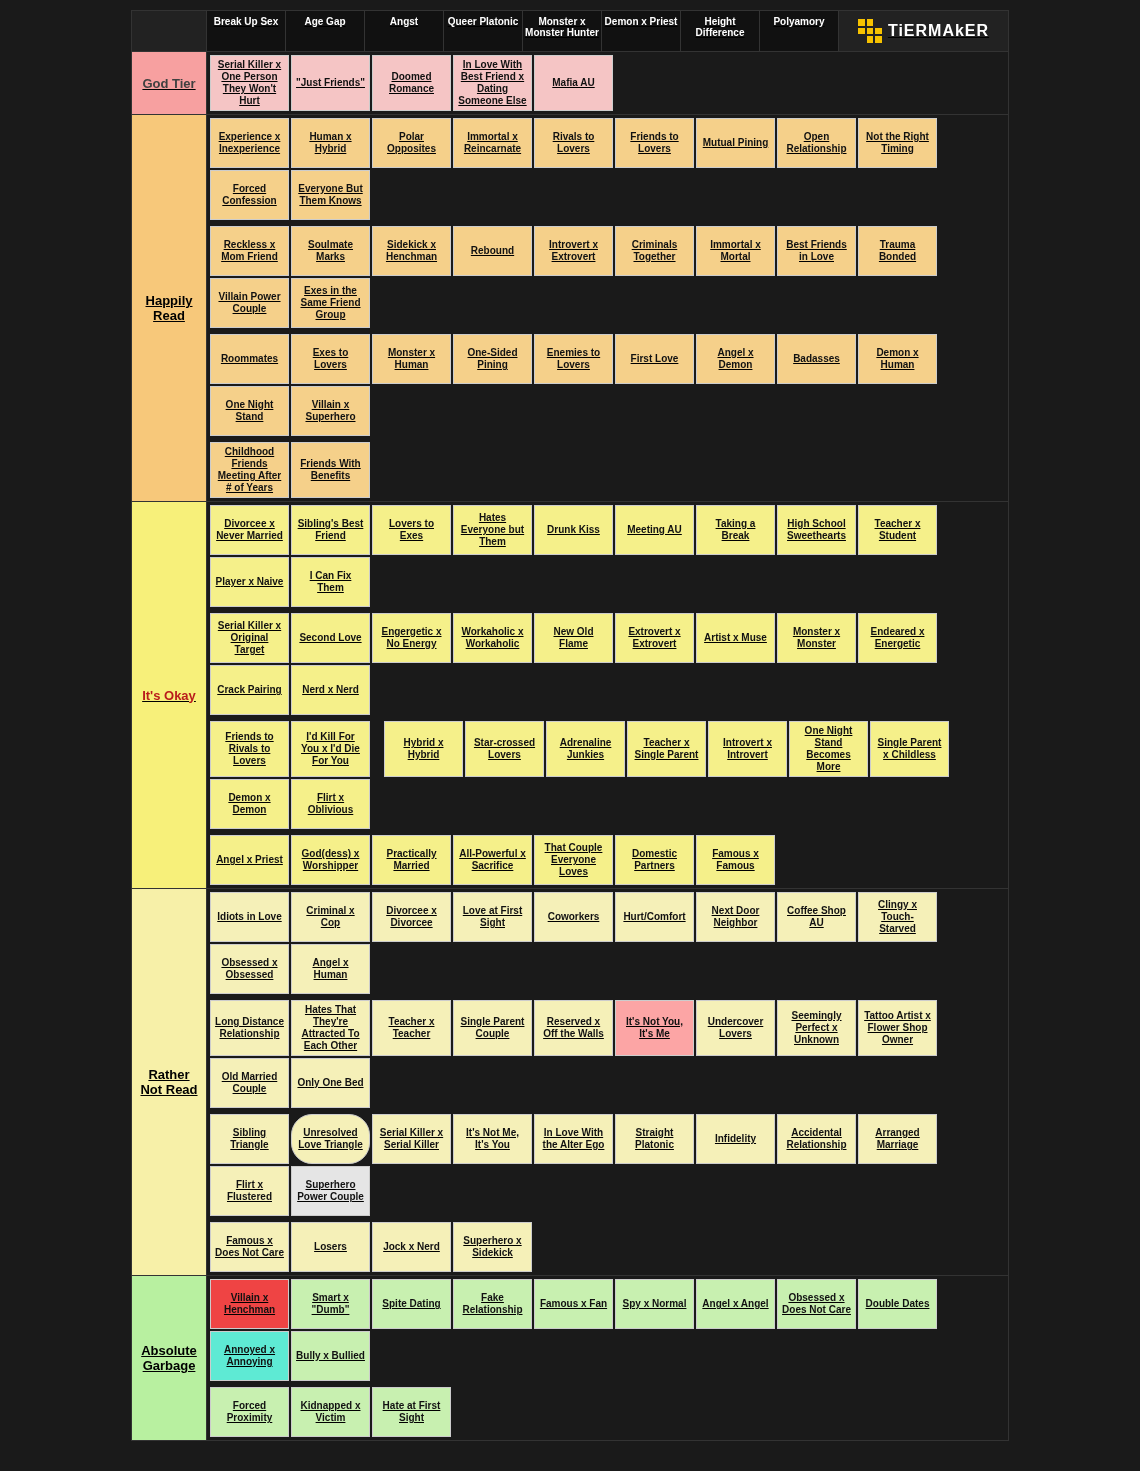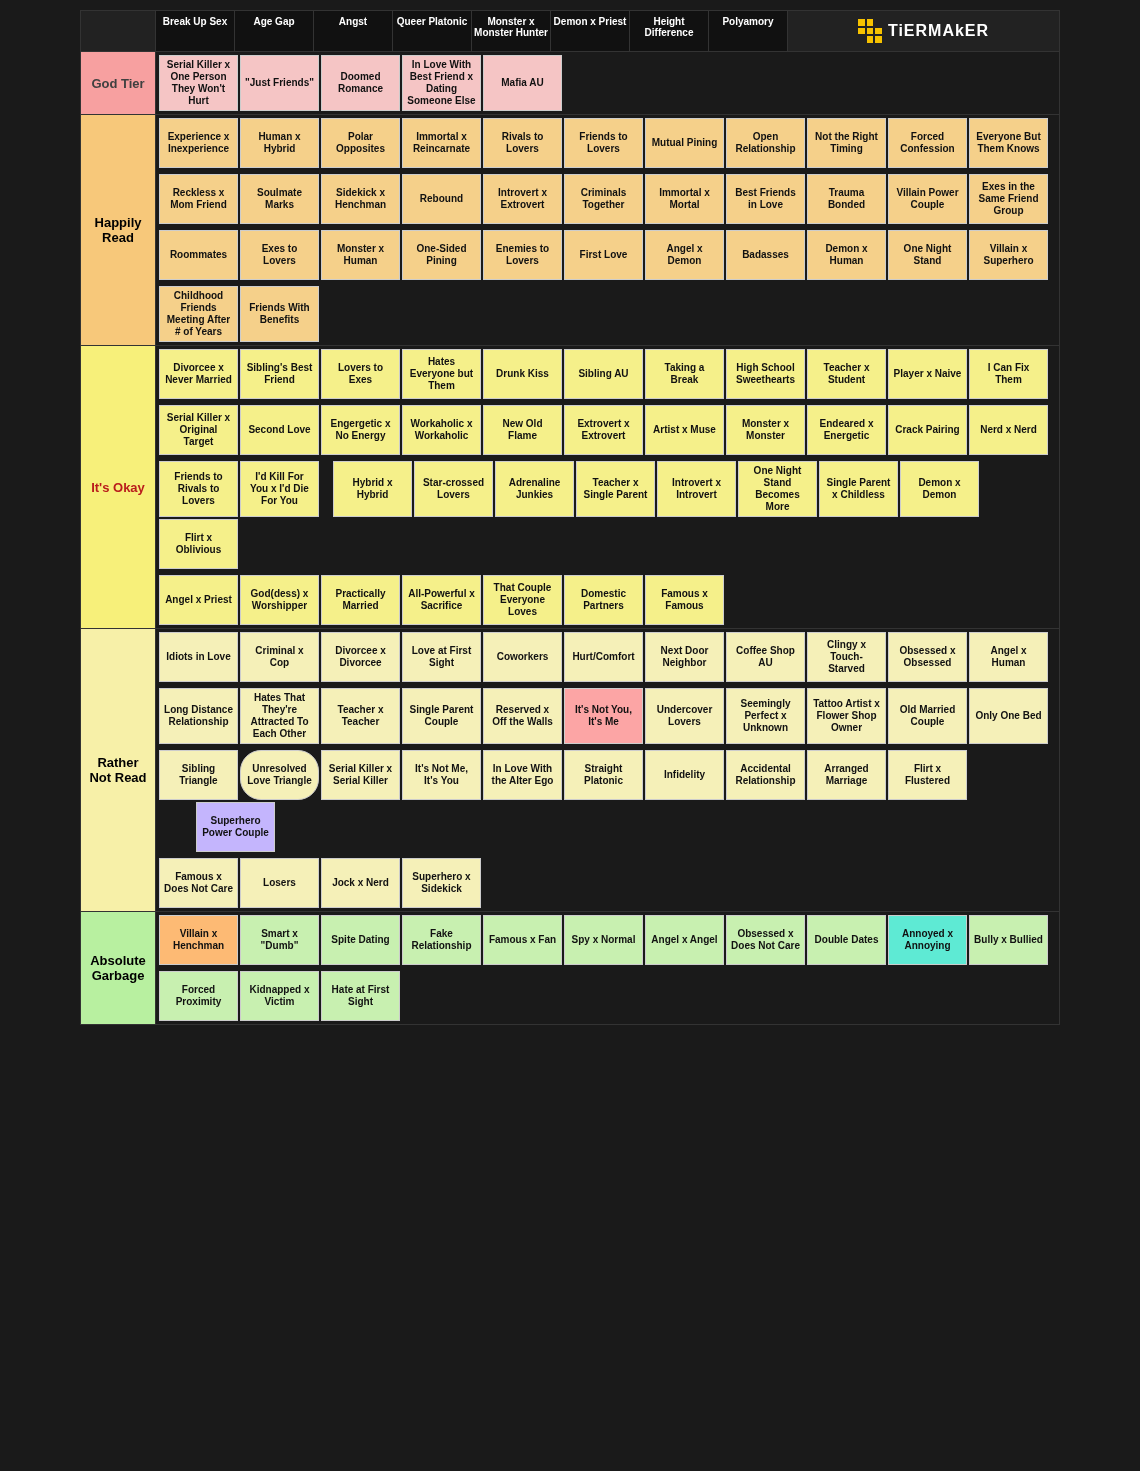--- a/index.html
+++ b/index.html
@@ -11,9 +11,10 @@
       padding: 10px;
     }
     .tier-table {
-      width: 980px;
+      width: 878px;
       border-collapse: collapse;
       background: #111;
+      text-decoration: underline;
     }
     .tier-label-cell {
       width: 75px;

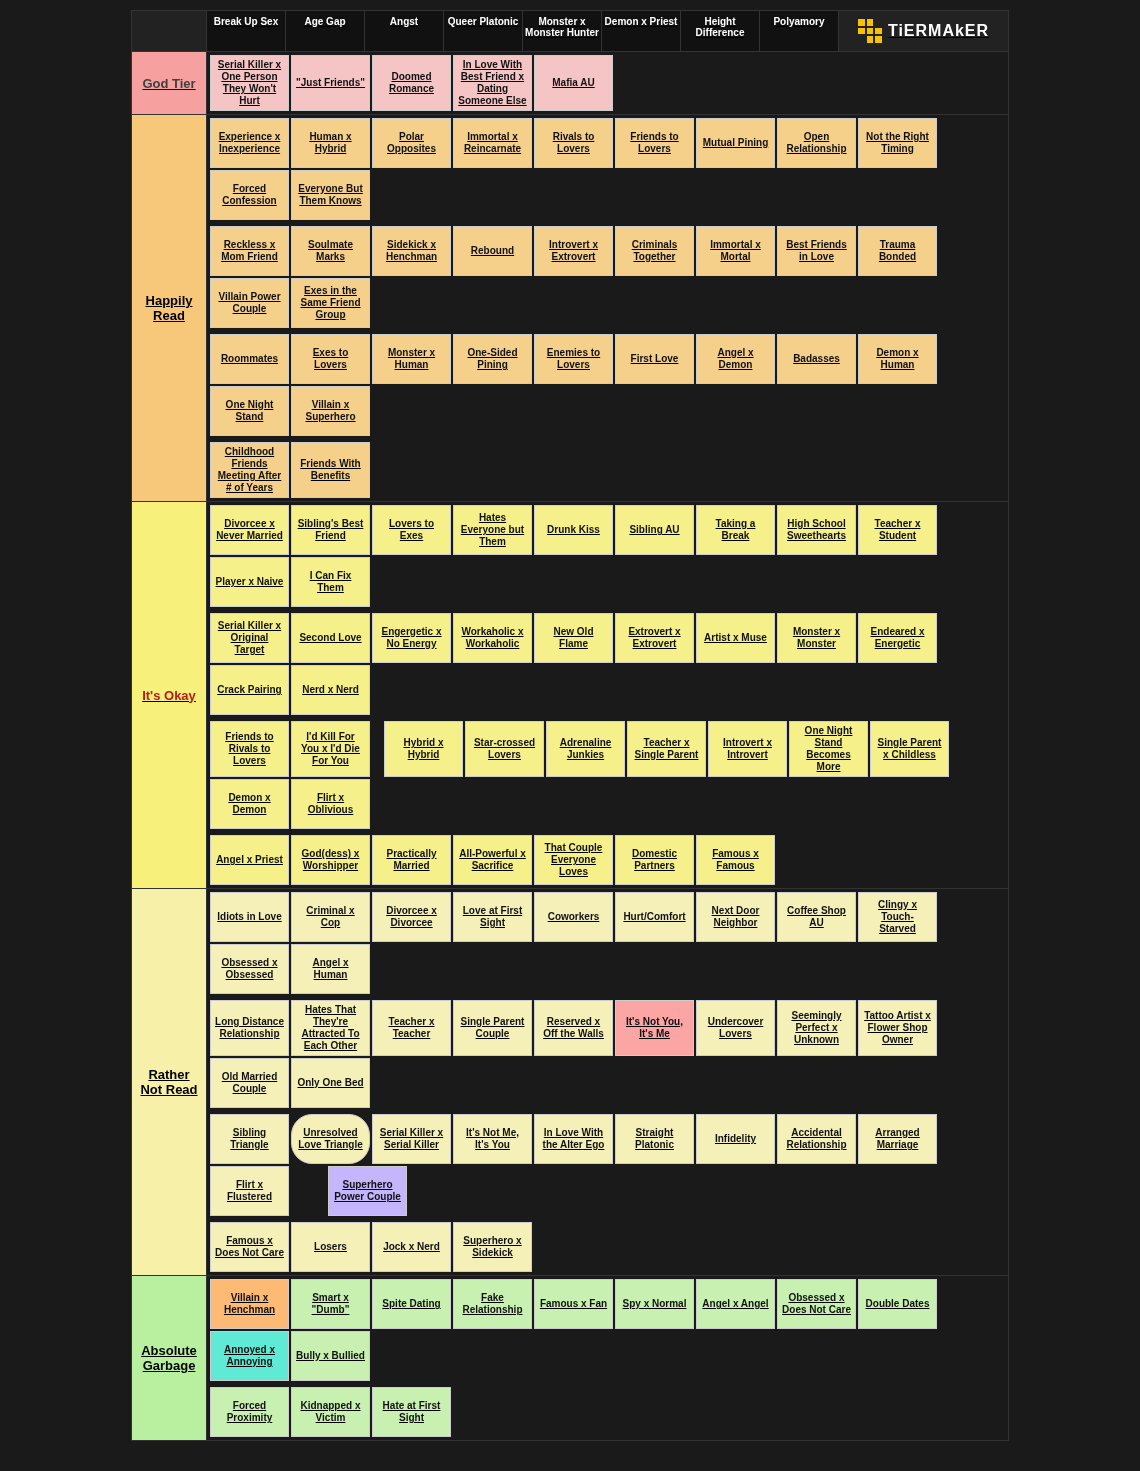--- a/index.html
+++ b/index.html
@@ -211,7 +211,7 @@
         <div class="card" style="background:#f5f08a;">Lovers to Exes</div>
         <div class="card" style="background:#f5f08a;">Hates Everyone but Them</div>
         <div class="card" style="background:#f5f08a;">Drunk Kiss</div>
-        <div class="card" style="background:#f5f08a;">Sibling AU</div>
+        <div class="card" style="background:#f5f08a;">Meeting AU</div>
         <div class="card" style="background:#f5f08a;">Taking a Break</div>
         <div class="card" style="background:#f5f08a;">High School Sweethearts</div>
         <div class="card" style="background:#f5f08a;">Teacher x Student</div>

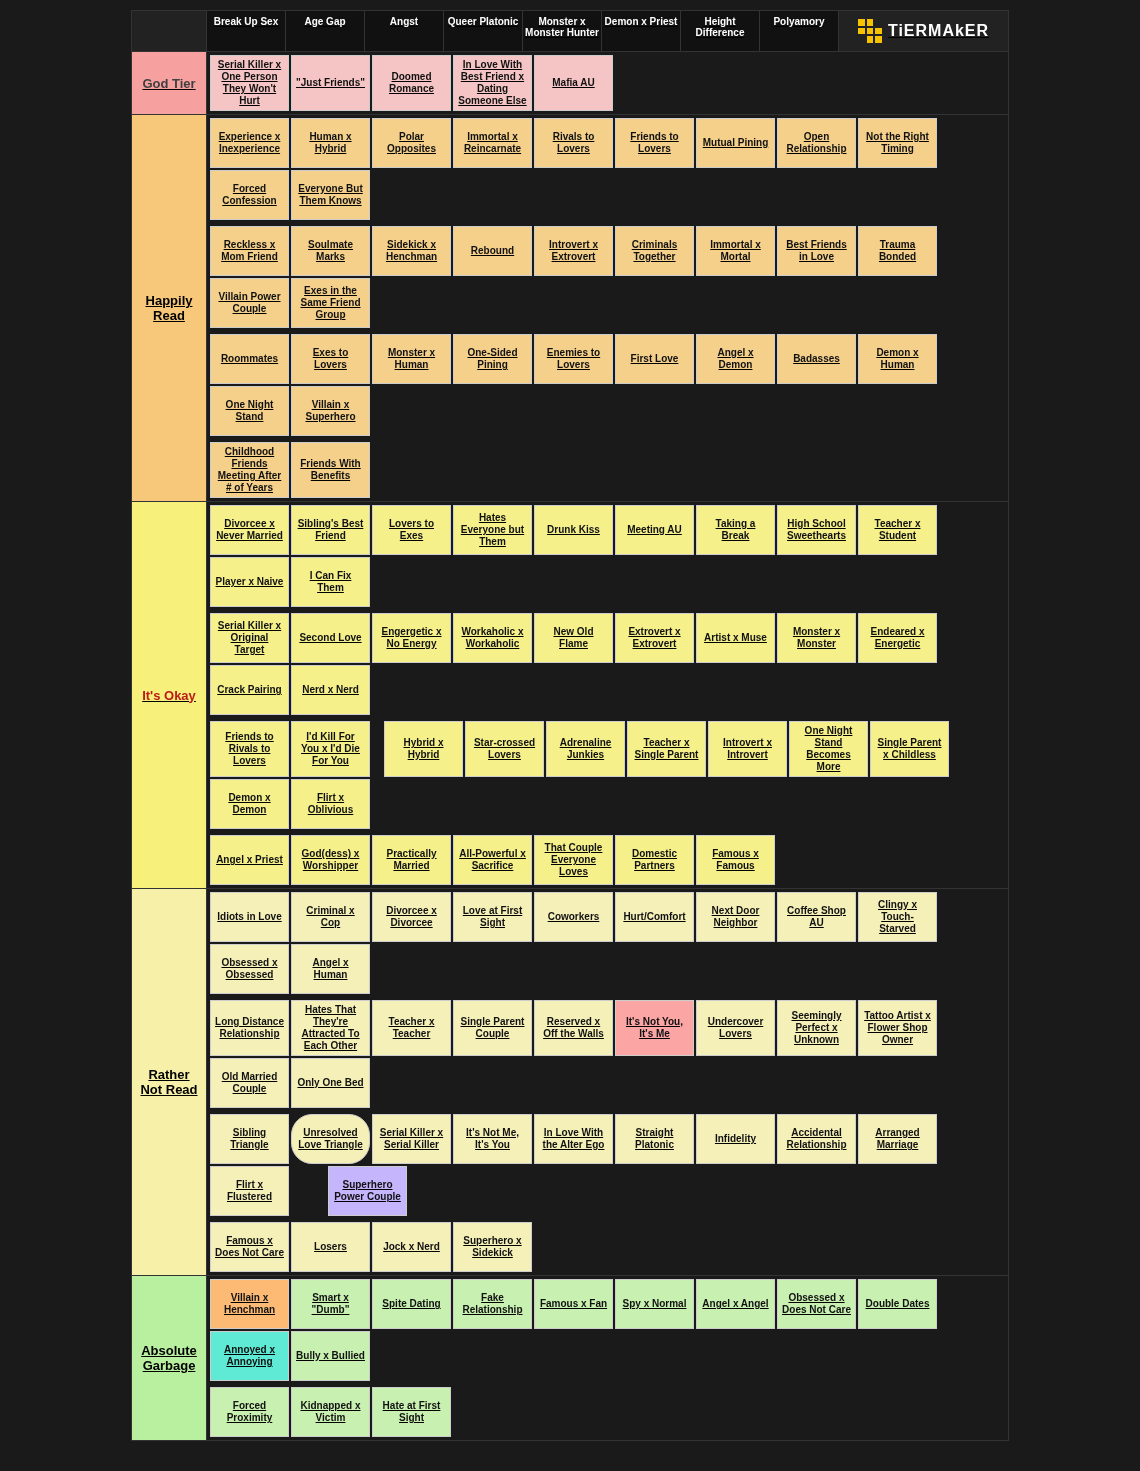--- a/index.html
+++ b/index.html
@@ -304,7 +304,7 @@
         <div class="card" style="background:#f5f0b8;">Accidental Relationship</div>
         <div class="card" style="background:#f5f0b8;">Arranged Marriage</div>
         <div class="card" style="background:#f5f0b8;">Flirt x Flustered</div>
-        <div class="card" style="background:#c4b5fd;margin-left:37px;">Superhero Power Couple</div>
+        <div class="card" style="background:#e5e5e5;">Superhero Power Couple</div>
       </div>
 
       <div class="tier-row">

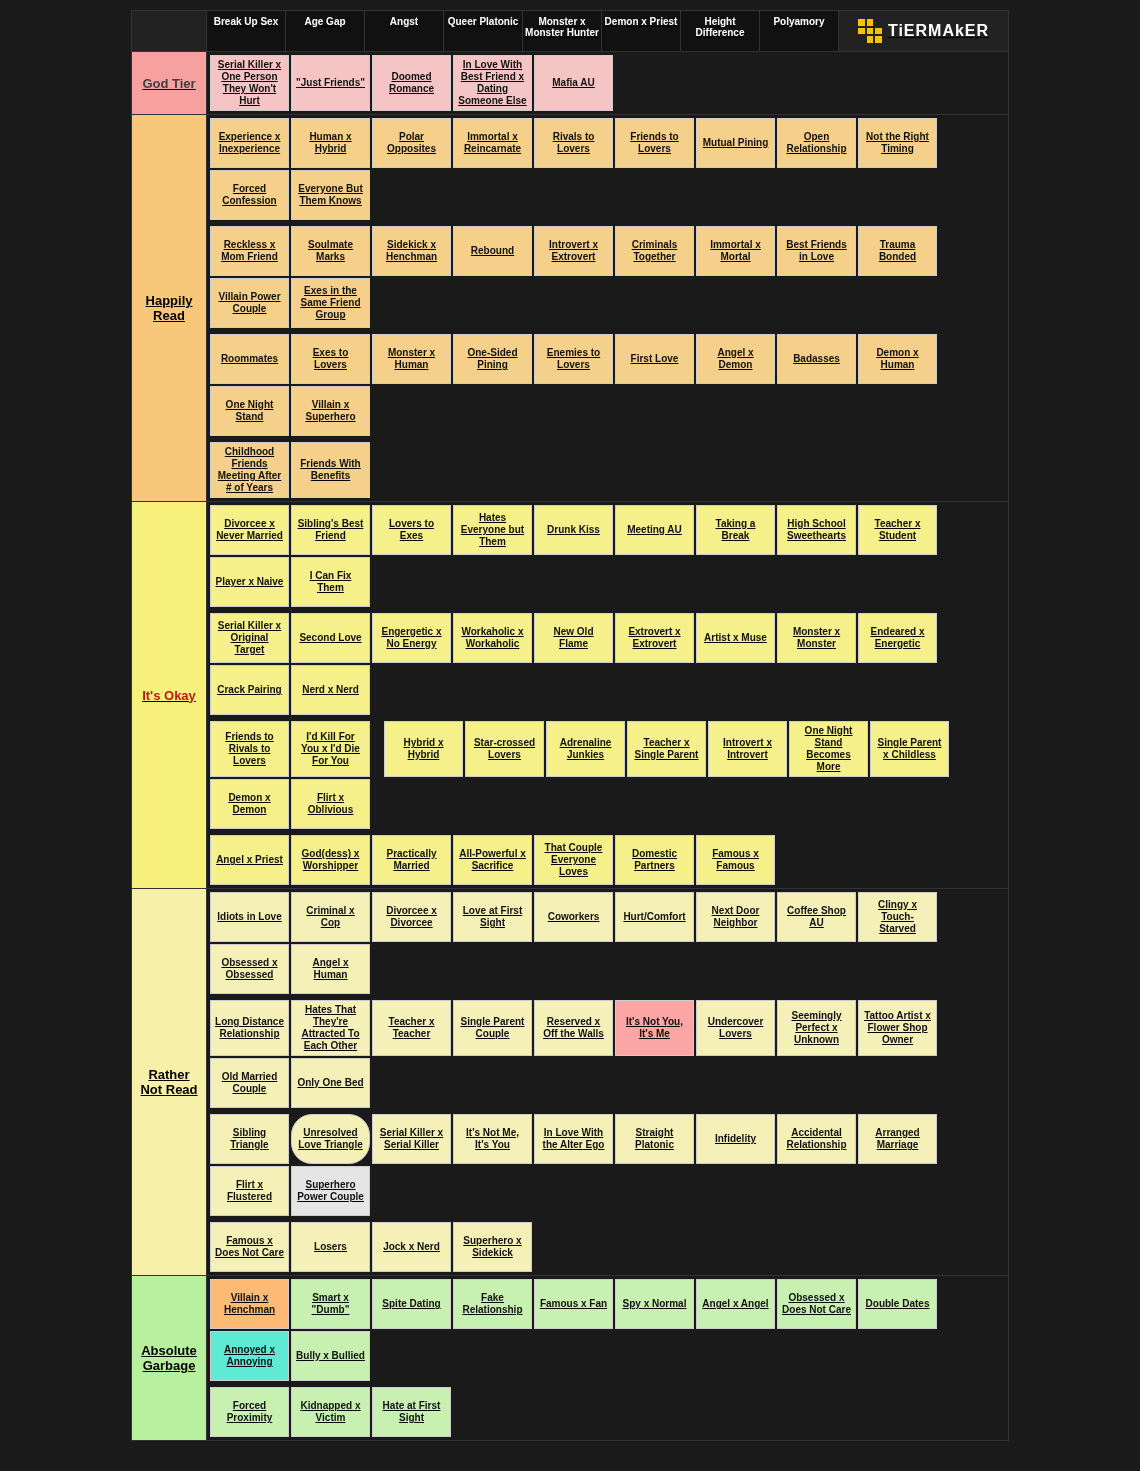--- a/index.html
+++ b/index.html
@@ -323,7 +323,7 @@
     <td colspan="11" class="tier-content-cell" style="background:#1a1a1a;">
 
       <div class="tier-row">
-        <div class="card" style="background:#fdba74;">Villain x Henchman</div>
+        <div class="card" style="background:#ef4444;">Villain x Henchman</div>
         <div class="card" style="background:#c8f0b0;">Smart x "Dumb"</div>
         <div class="card" style="background:#c8f0b0;">Spite Dating</div>
         <div class="card" style="background:#c8f0b0;">Fake Relationship</div>

